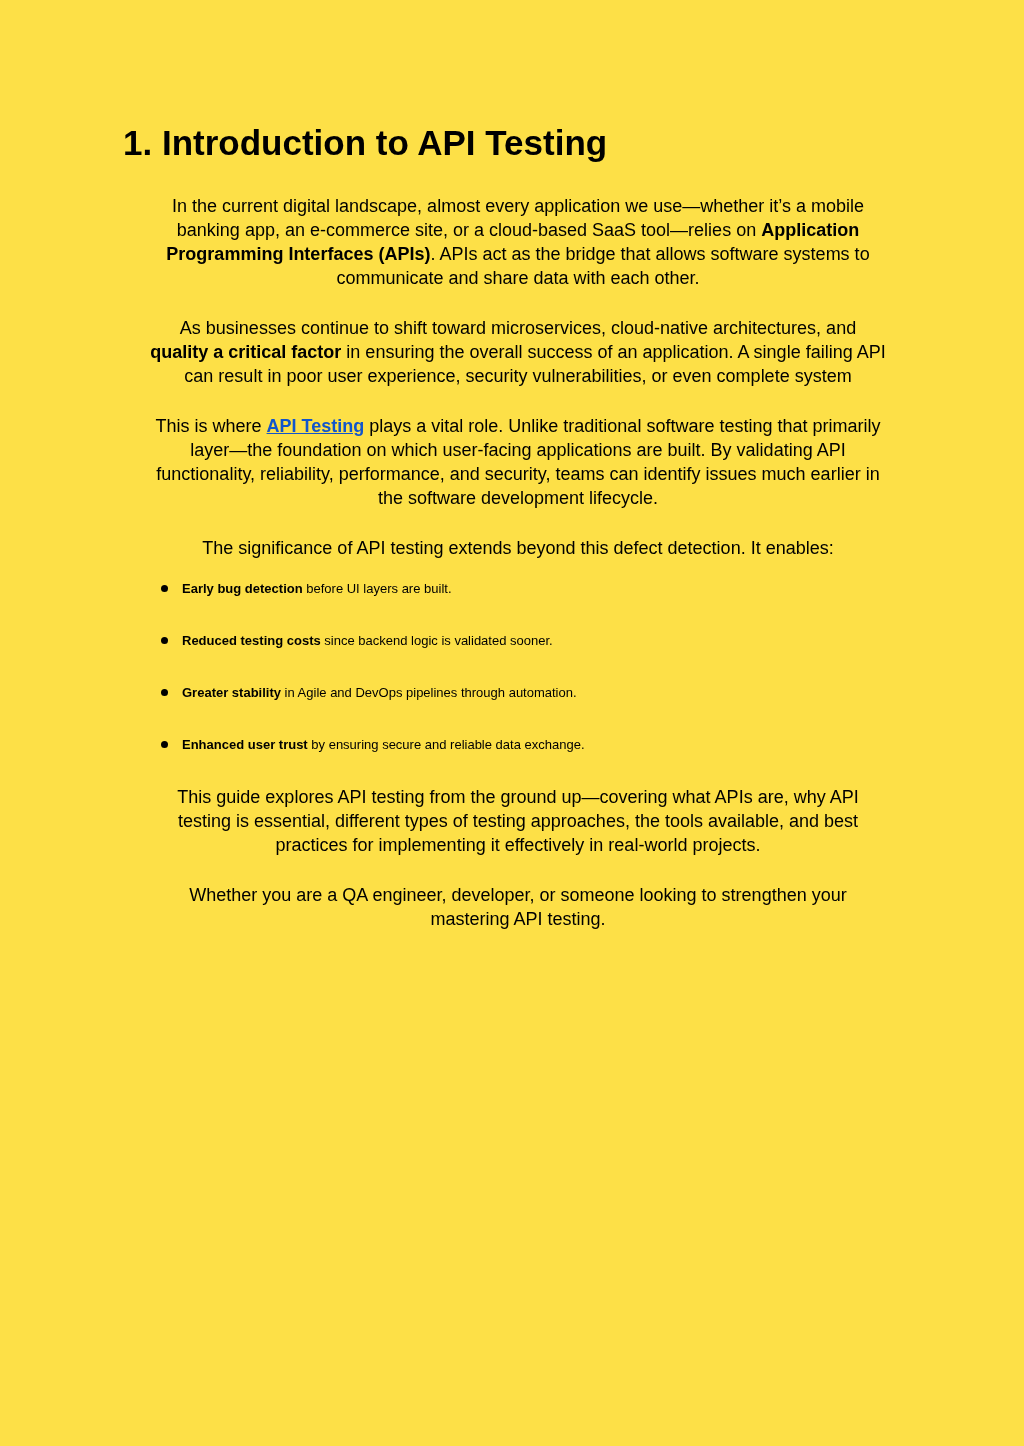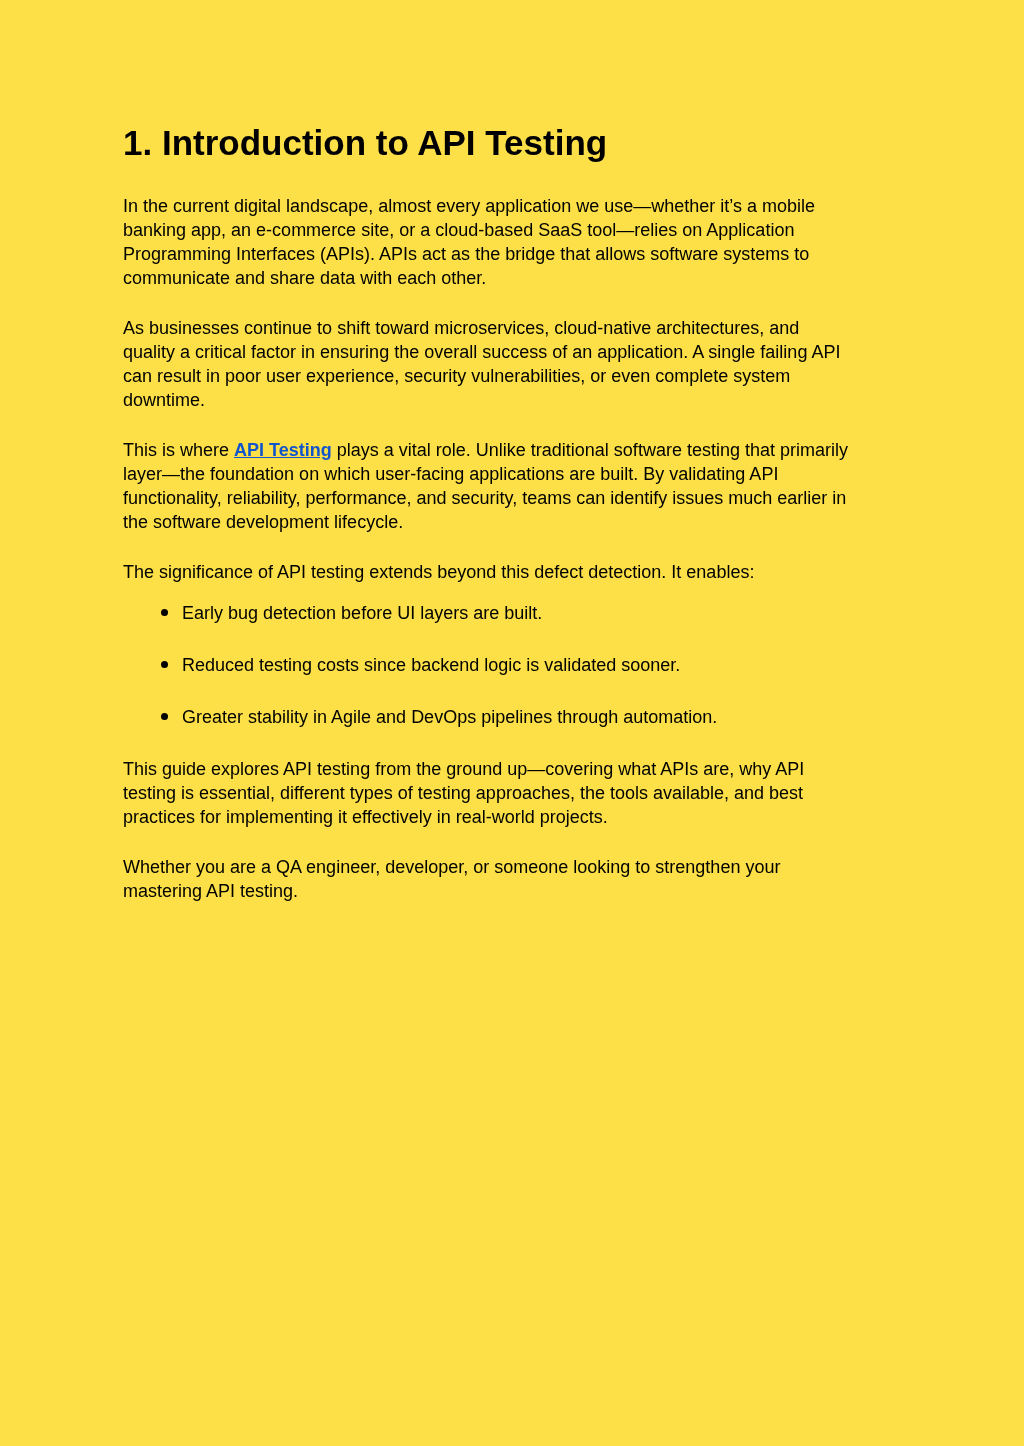--- a/index.html
+++ b/index.html
@@ -36,6 +36,7 @@
     font-size: 18px;
     line-height: 24px;
     font-weight: 400;
+    text-align: center;
   }
   .line {
     white-space: pre;

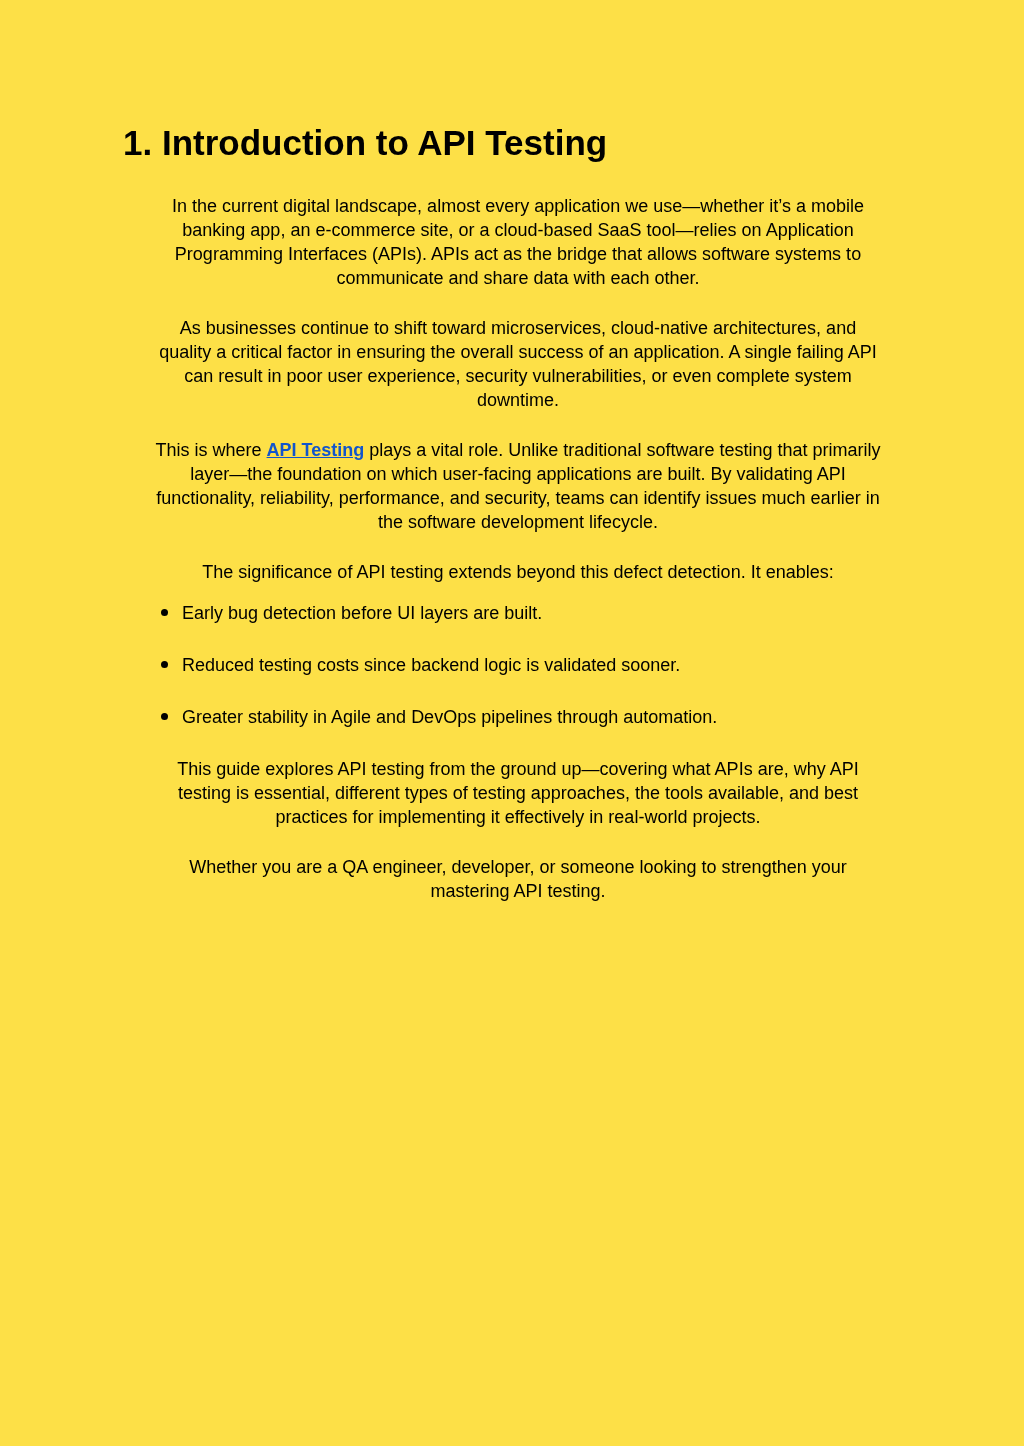--- a/index.html
+++ b/index.html
@@ -42,7 +42,7 @@
     white-space: pre;
     height: 24px;
   }
-  .b { font-weight: 400; }
+  .b { font-weight: 700; }
   a.link {
     font-weight: 700;
     cursor: pointer;

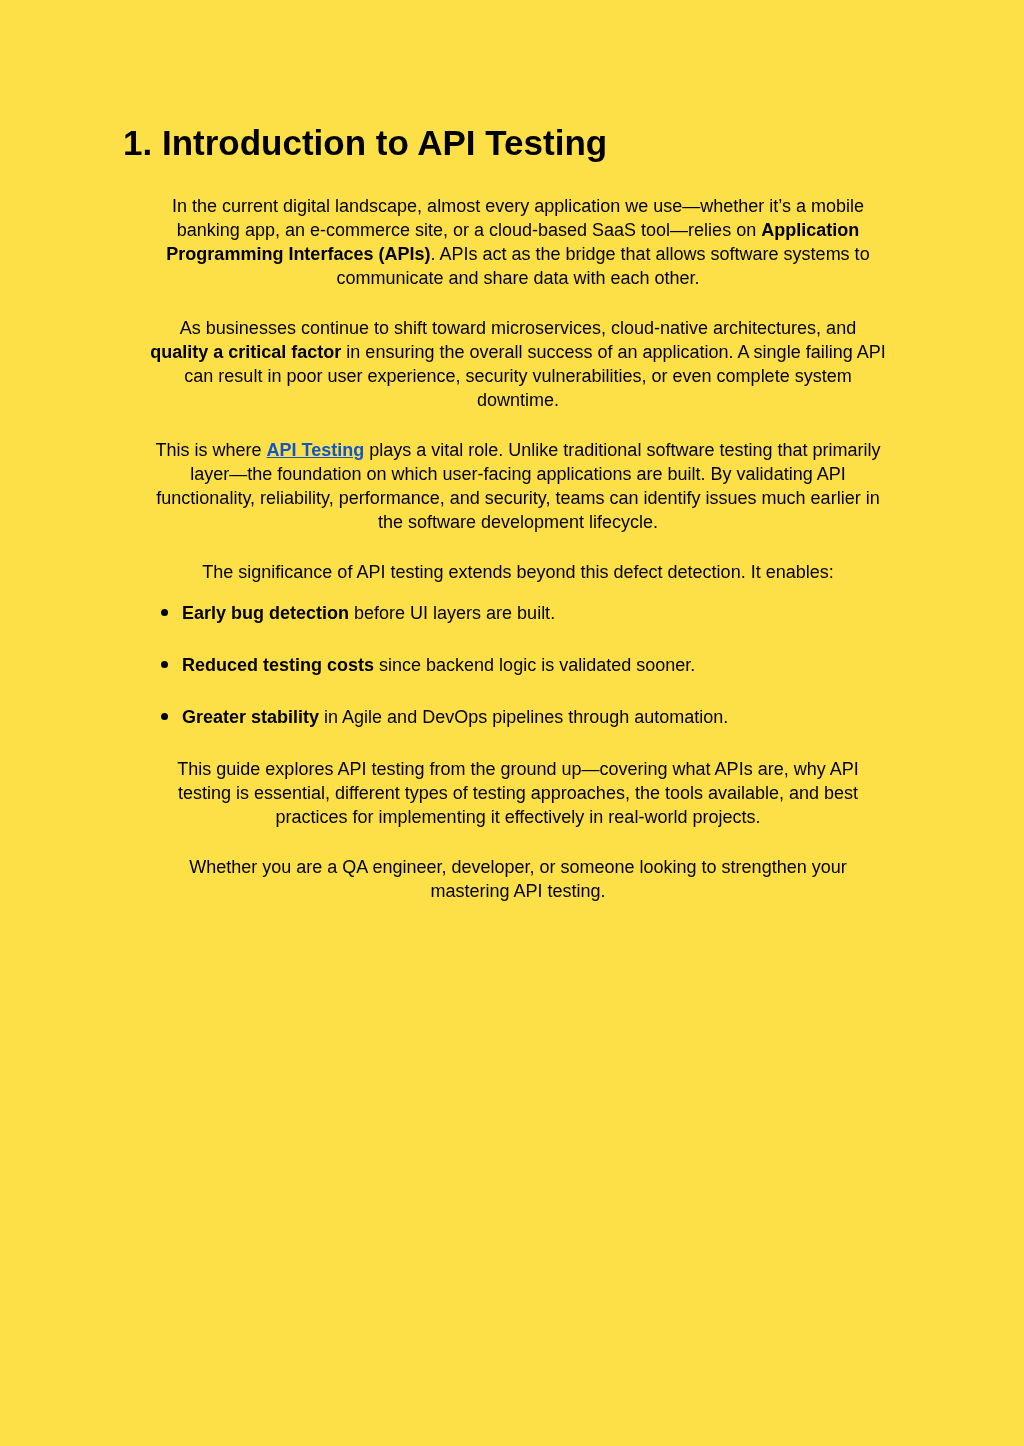--- a/index.html
+++ b/index.html
@@ -88,7 +88,6 @@
           <div class="line"><span>As businesses continue to shift toward microservices, cloud-native architectures, and</span></div>
           <div class="line"><span class="b">quality a critical factor</span><span> in ensuring the overall success of an application. A single failing API</span></div>
           <div class="line"><span>can result in poor user experience, security vulnerabilities, or even complete system</span></div>
-          <div class="line"><span>downtime.</span></div>
         </div>
         <div class="para">
           <div class="line"><span>This is where </span><a class="link b" href="#" style="color: rgb(17, 85, 204);">API Testing</a><span> plays a vital role. Unlike traditional software testing that primarily</span></div>

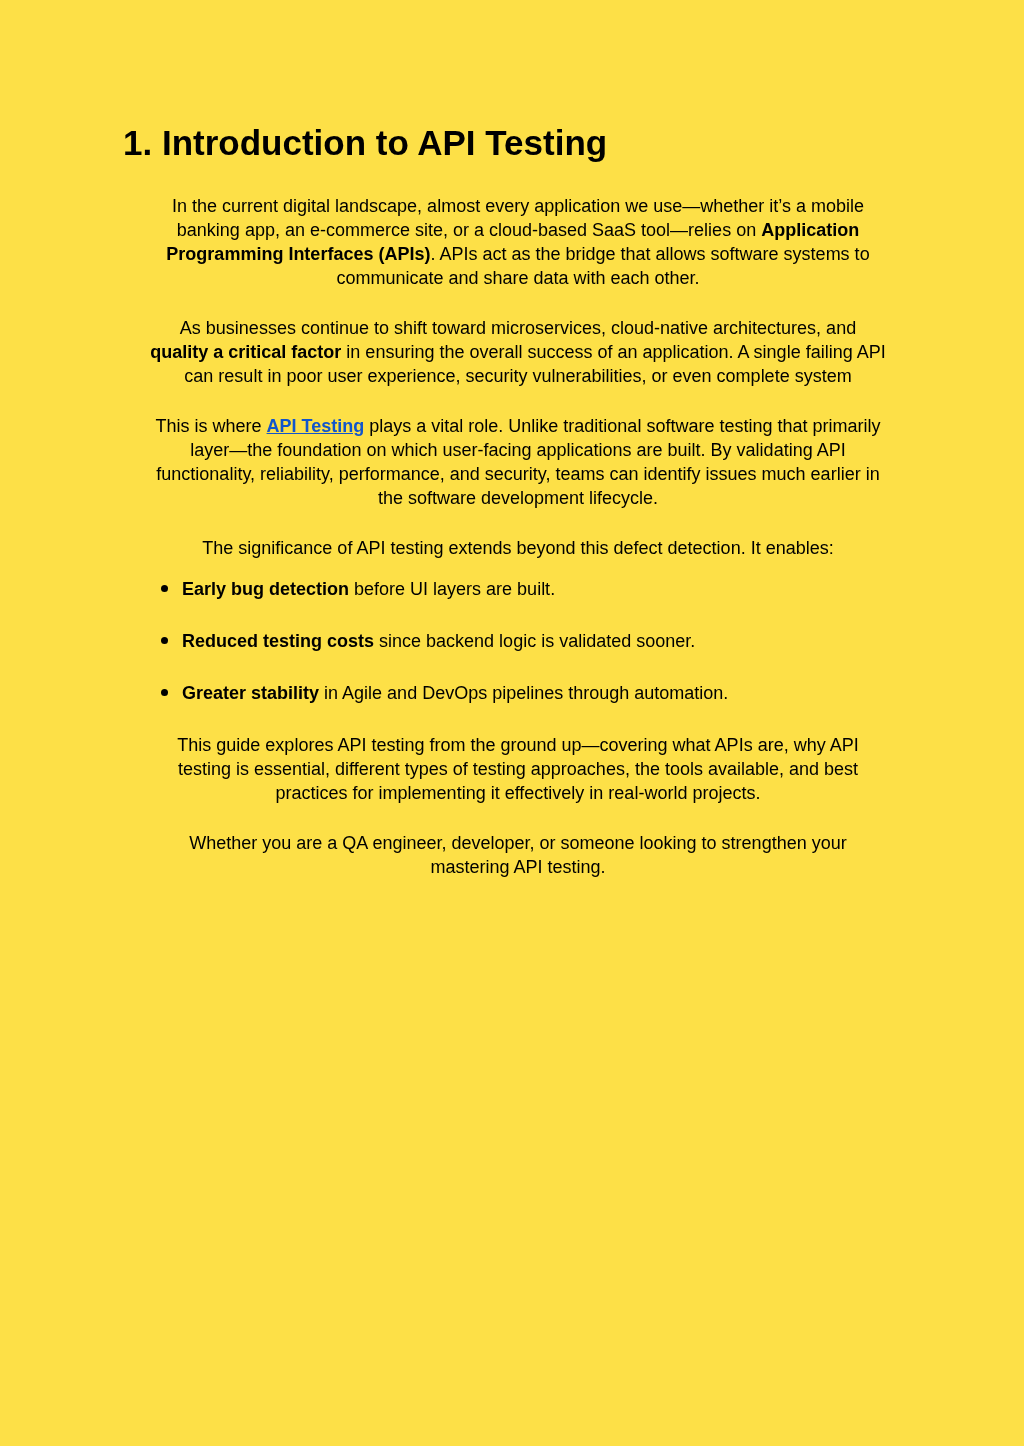--- a/index.html
+++ b/index.html
@@ -51,7 +51,7 @@
     list-style: none;
     margin: -9px 0 16px 0;
     padding: 0;
-    font-size: 18px;
+    font-size: 13px;
     line-height: 24px;
   }
   ul.bullets li {

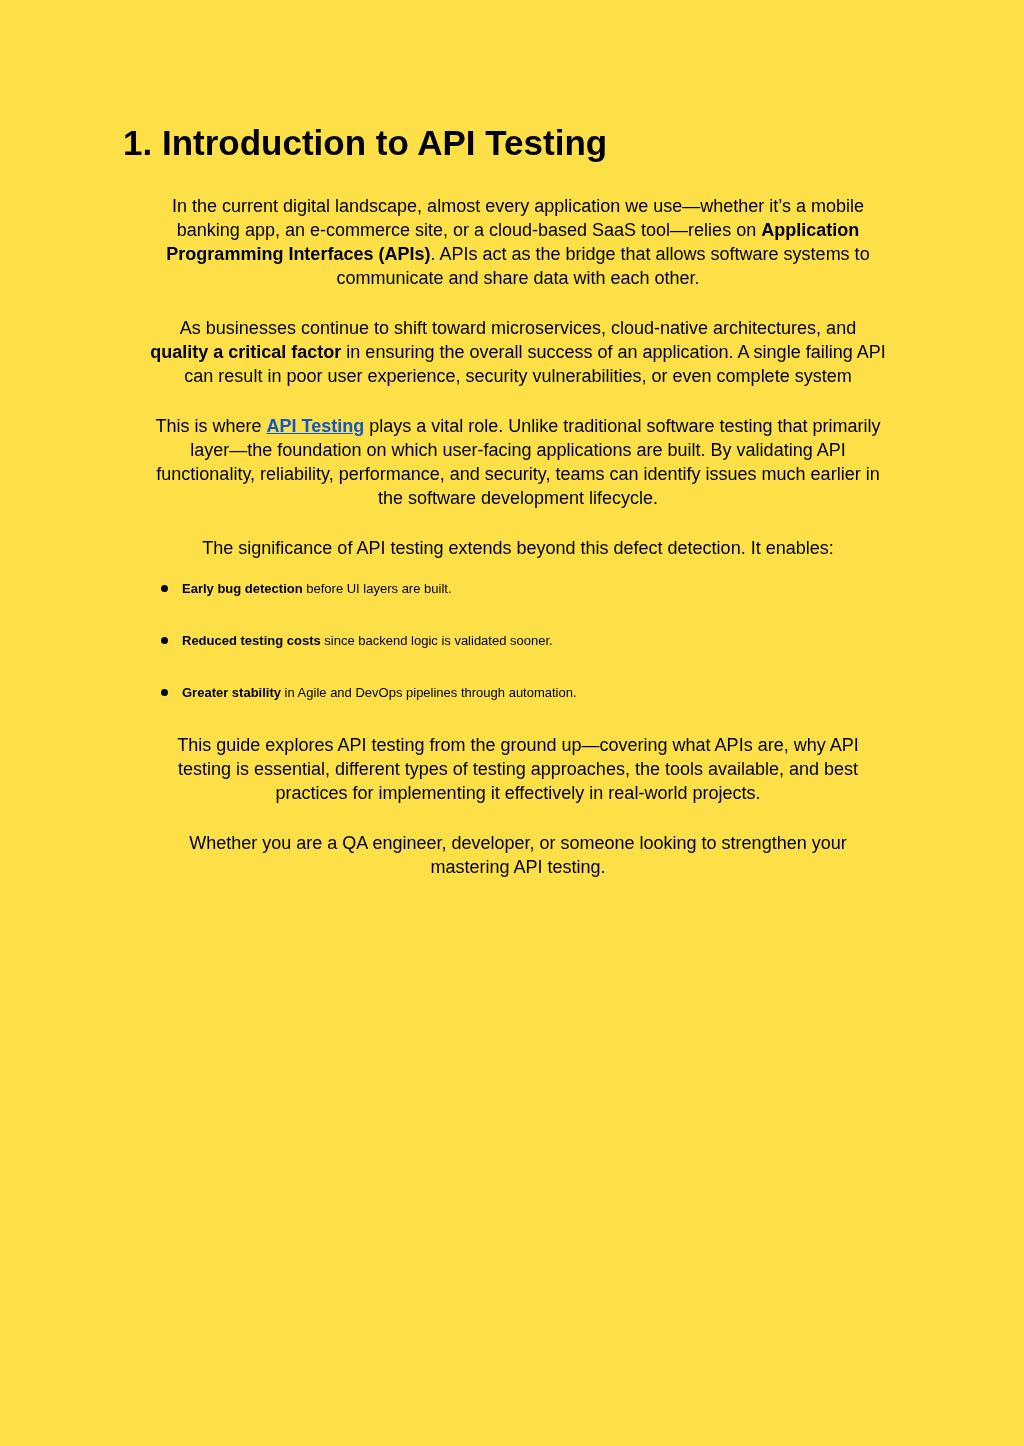--- a/index.html
+++ b/index.html
@@ -102,6 +102,7 @@
           <li><span class="dot"></span><span class="b">Early bug detection</span><span> before UI layers are built.</span></li>
           <li><span class="dot"></span><span class="b">Reduced testing costs</span><span> since backend logic is validated sooner.</span></li>
           <li><span class="dot"></span><span class="b">Greater stability</span><span> in Agile and DevOps pipelines through automation.</span></li>
+          <li><span class="dot"></span><span class="b">Enhanced user trust</span><span> by ensuring secure and reliable data exchange.</span></li>
         </ul>
         <div class="para">
           <div class="line"><span>This guide explores API testing from the ground up—covering what APIs are, why API</span></div>

